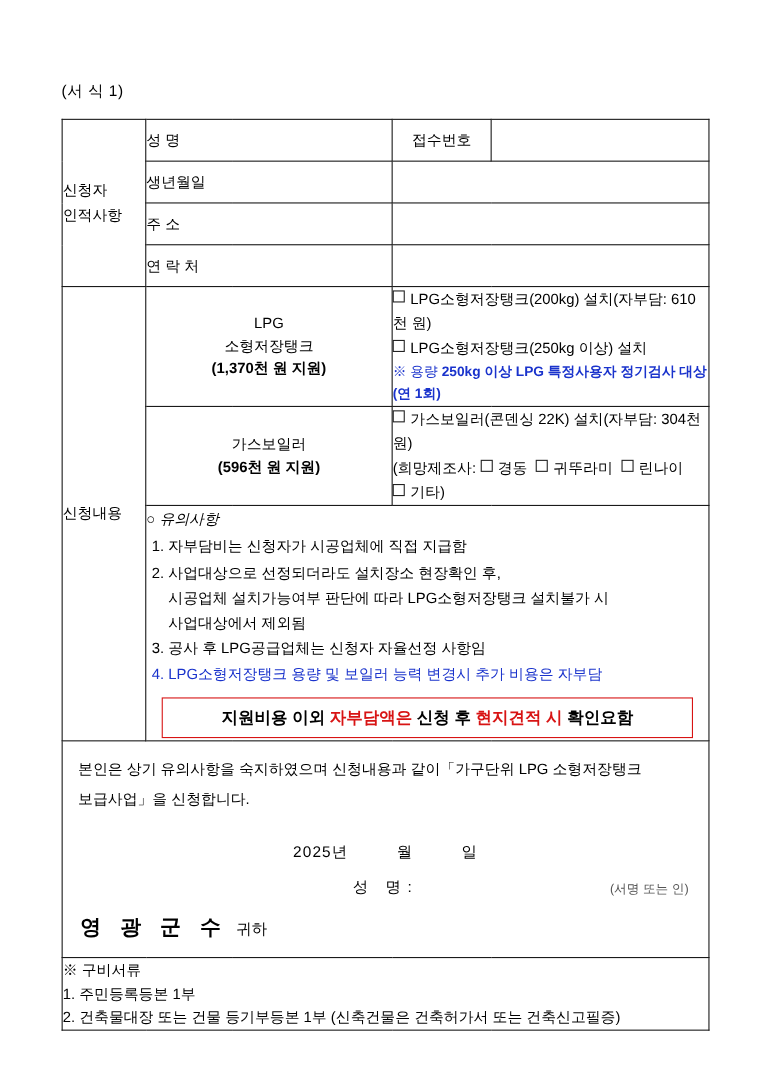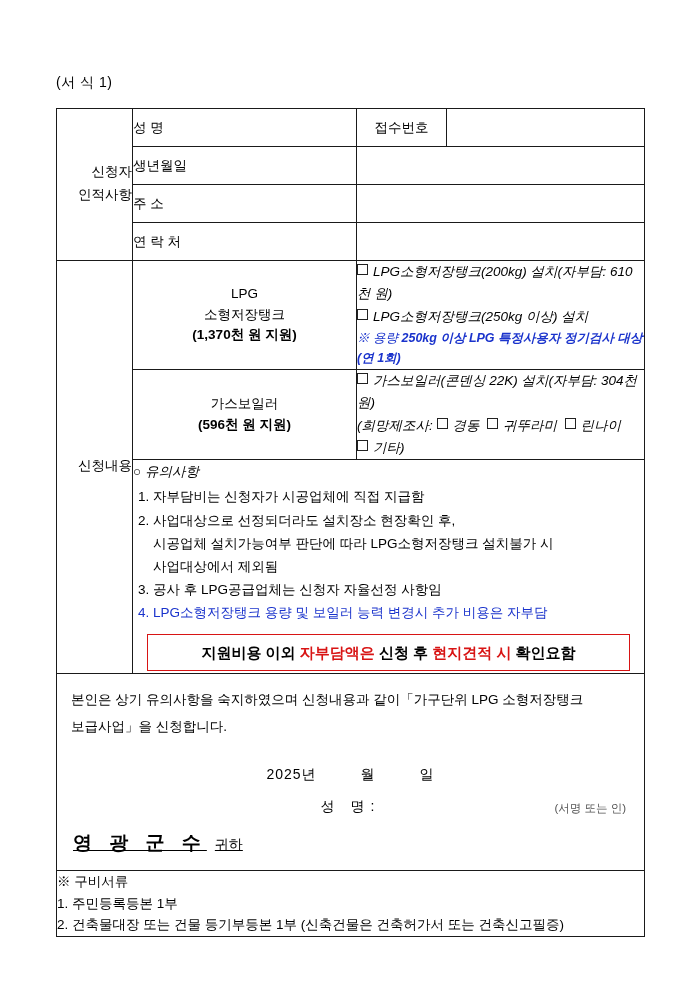--- a/index.html
+++ b/index.html
@@ -50,10 +50,9 @@
   .cell-pad { padding: 6px 8px; }
   .ctr { text-align: center; }
   .label-v {
-    text-align: right;
+    text-align: left;
     line-height: 1.7;
     font-size: 14px;
-    font-family: Liberation Mono, monospace;
   }
   .row-h { height: 37px; }
 

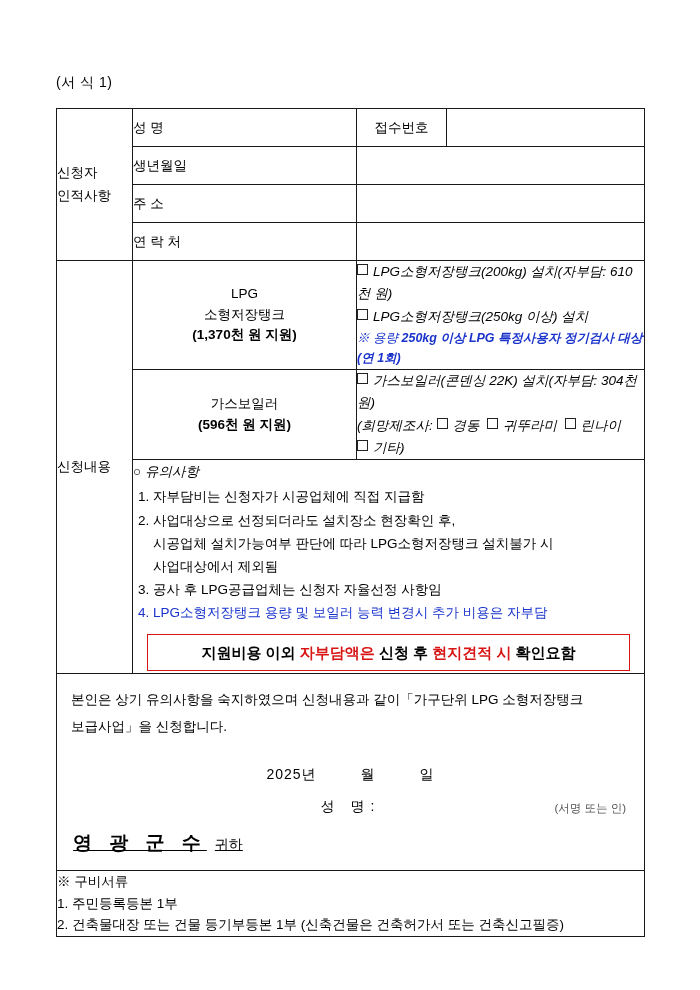--- a/index.html
+++ b/index.html
@@ -67,7 +67,6 @@
     padding: 5px 9px;
     line-height: 1.65;
     font-size: 13.5px;
-    font-style: italic;
   }
   .chk {
     display: inline-block;

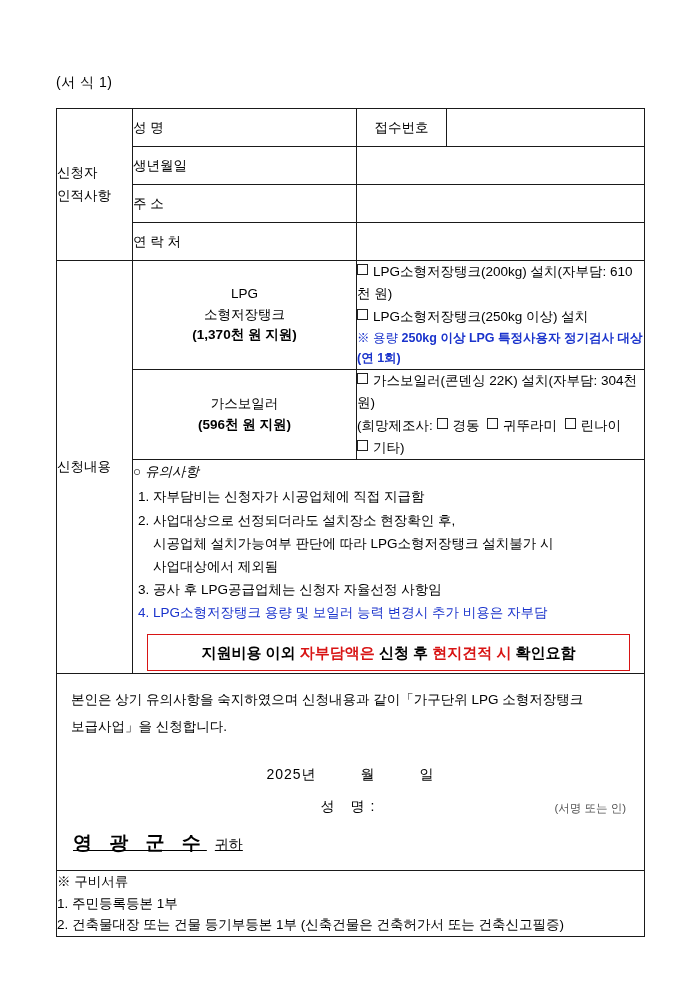--- a/index.html
+++ b/index.html
@@ -135,7 +135,6 @@
     font-size: 19px;
     font-weight: bold;
     letter-spacing: 6px;
-    text-decoration: underline;
   }
   .authority .suffix {
     font-size: 14px;

